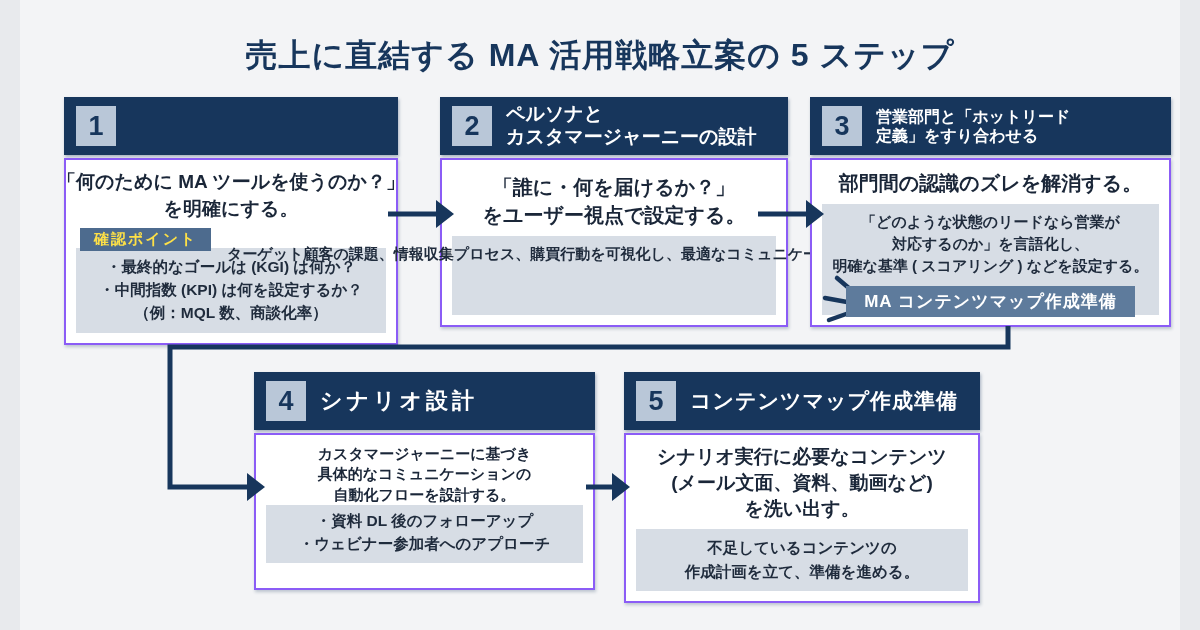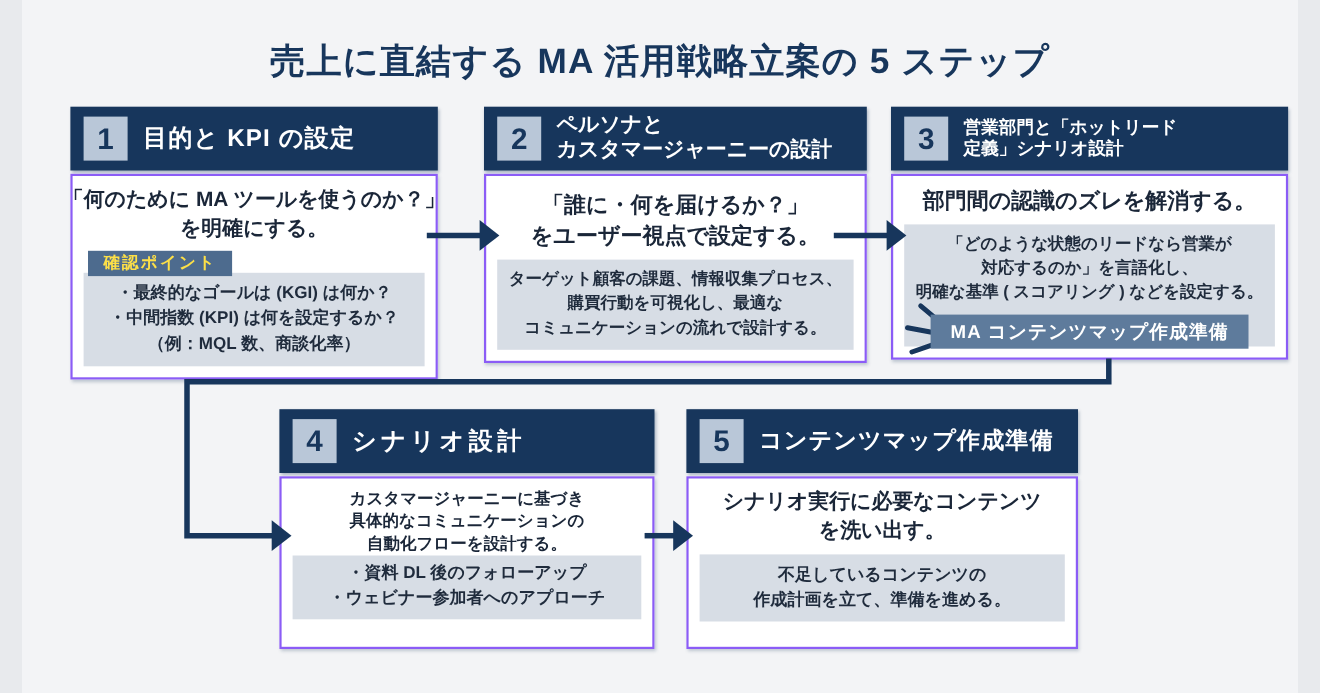--- a/index.html
+++ b/index.html
@@ -96,9 +96,6 @@
   <div class="step" id="step1">
     <div class="step-header">
       <div class="step-num">1</div>
-      <div class="step-title">
-        <div>目的と KPI の設定</div>
-      </div>
     </div>
     <div class="step-body">
       <div class="main-line">「何のために MA ツールを使うのか？」</div>

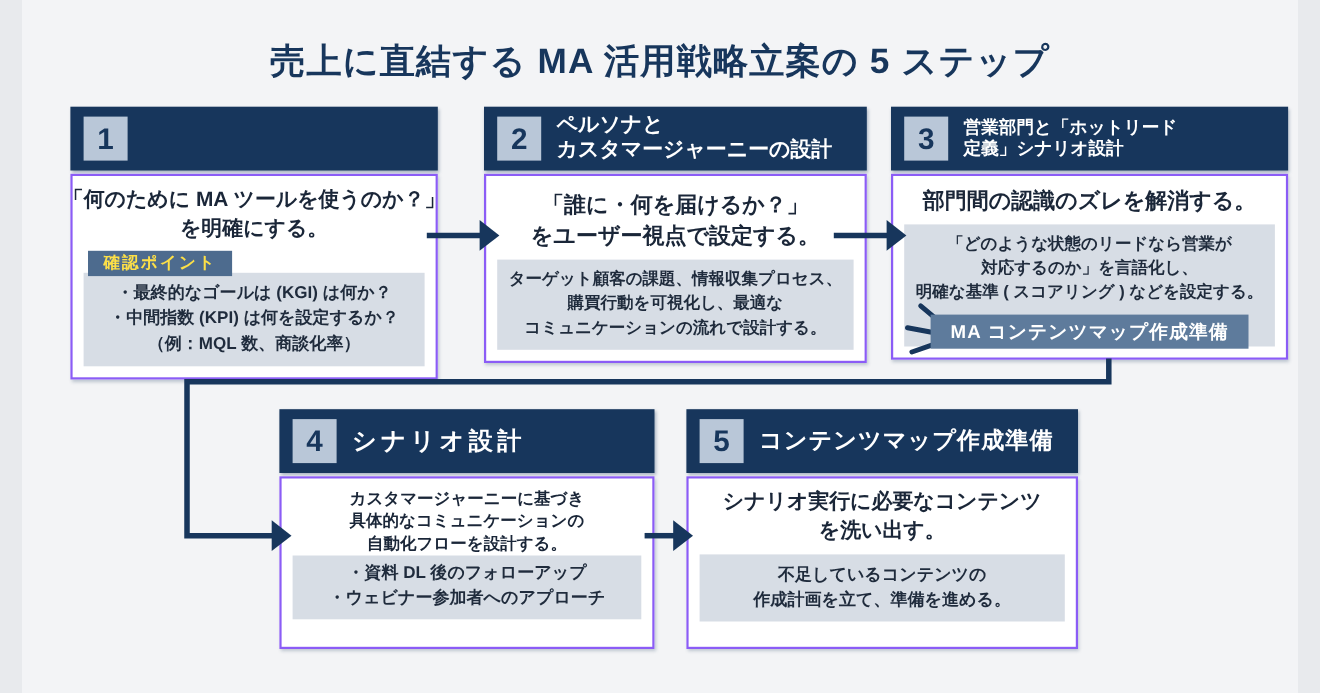--- a/index.html
+++ b/index.html
@@ -135,7 +135,7 @@
       <div class="step-num">3</div>
       <div class="step-title">
         <div>営業部門と「ホットリード</div>
-        <div>定義」シナリオ設計</div>
+        <div>定義」をすり合わせる</div>
       </div>
     </div>
     <div class="step-body">

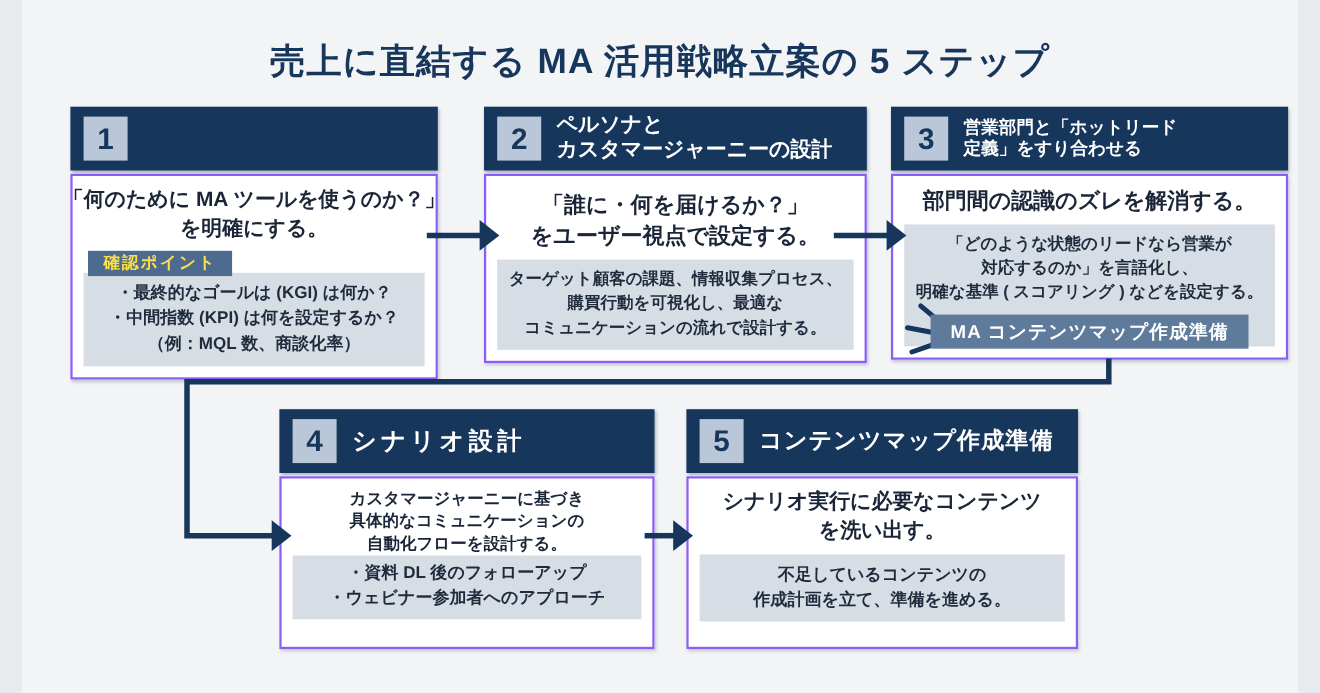--- a/index.html
+++ b/index.html
@@ -71,7 +71,7 @@
   #step4 .panel-line { font-size:15.5px; }
   #step5 .panel-line { font-size:15.5px; }
 
-  #step2 .panel { margin-top:6px; flex:1; display:flex; flex-direction:column; justify-content:center; }
+  #step2 .panel { margin-top:6px; flex:1; display:flex; flex-direction:row; justify-content:center; }
   #step3 .panel { margin-top:7px; flex:1; padding-bottom:0; }
   #step5 .panel { margin-top:8px; }
   #step4 .panel { padding:4px 2px 7px; }

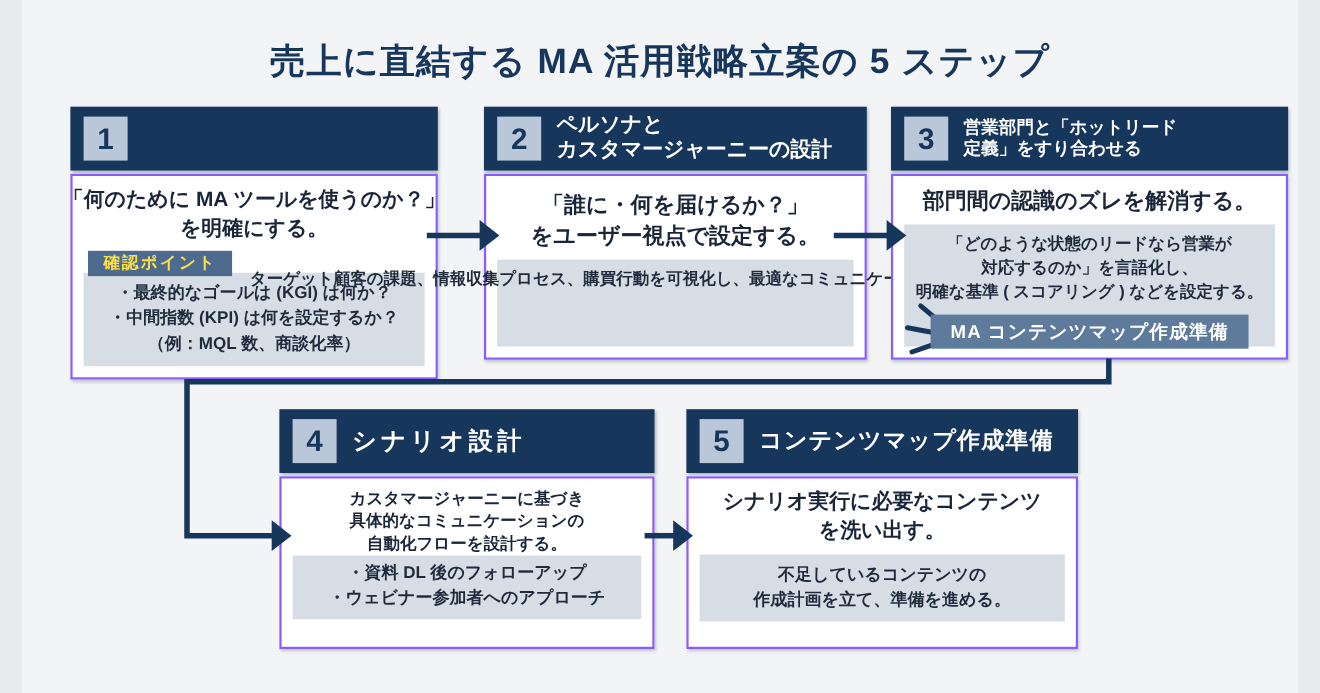--- a/index.html
+++ b/index.html
@@ -183,6 +183,7 @@
     </div>
     <div class="step-body">
       <div class="main-line">シナリオ実行に必要なコンテンツ</div>
+      <div class="main-line">(メール文面、資料、動画など)</div>
       <div class="main-line">を洗い出す。</div>
       <div class="panel">
         <div class="panel-line">不足しているコンテンツの</div>

